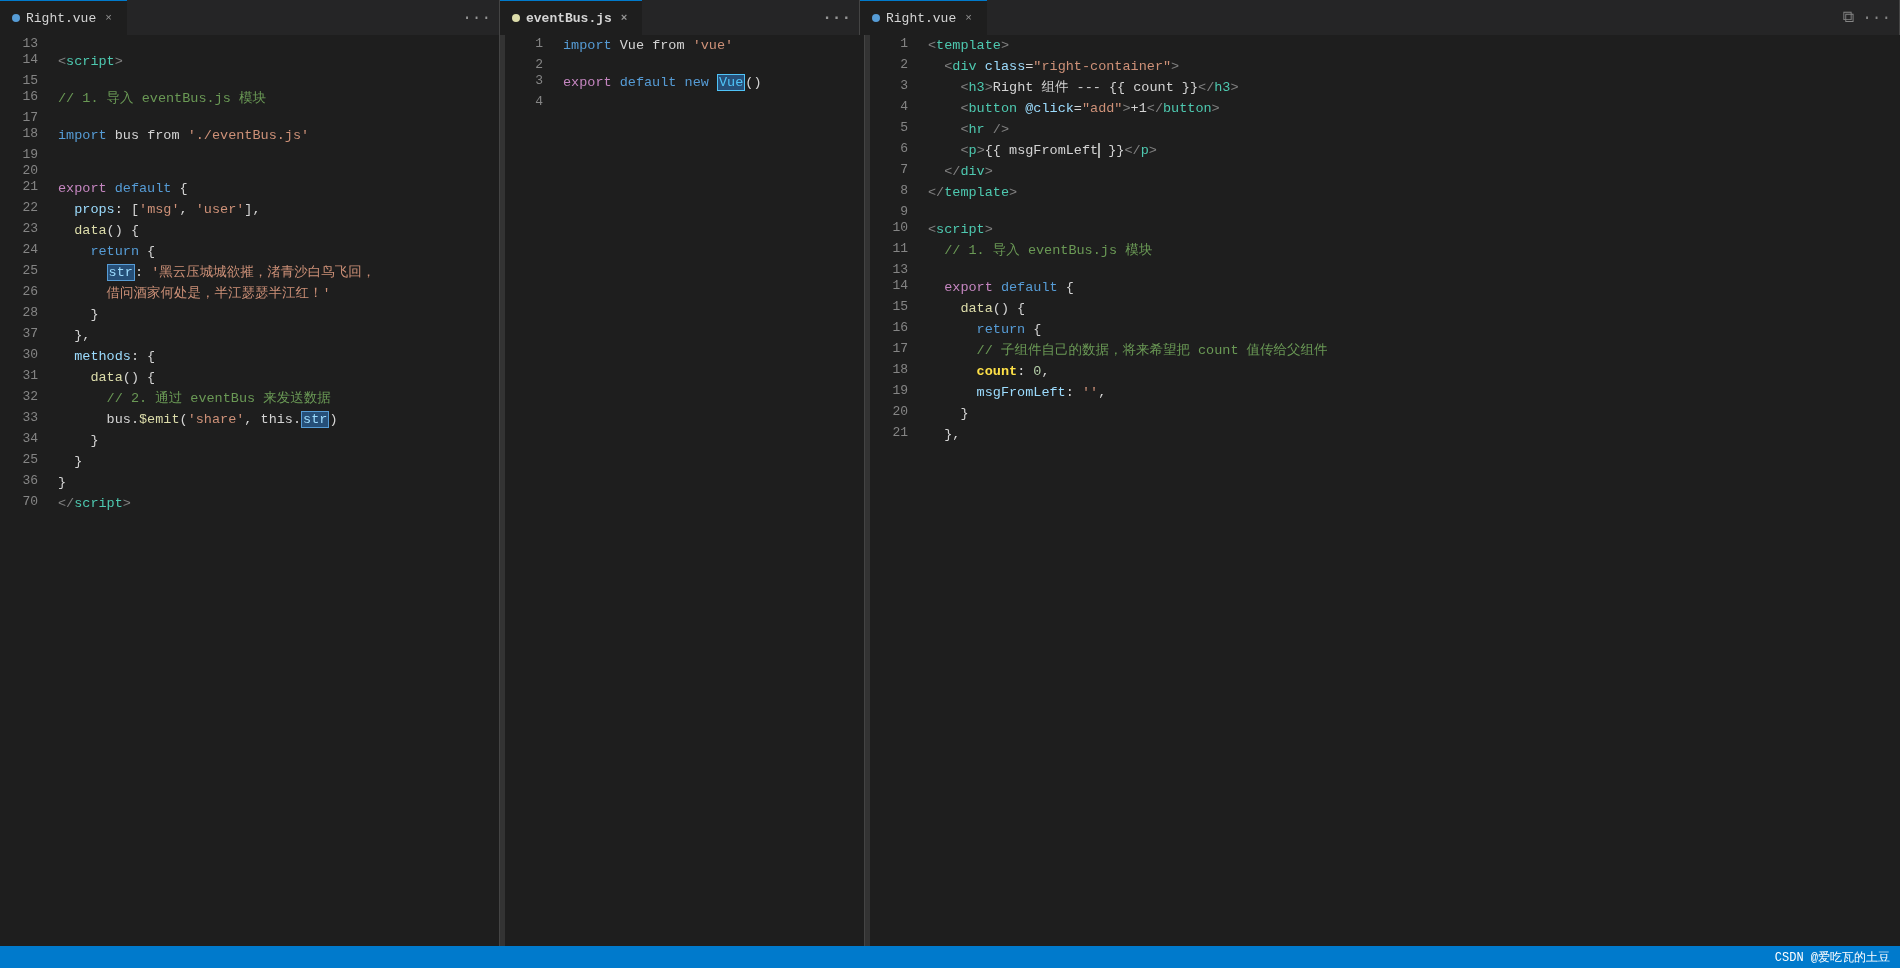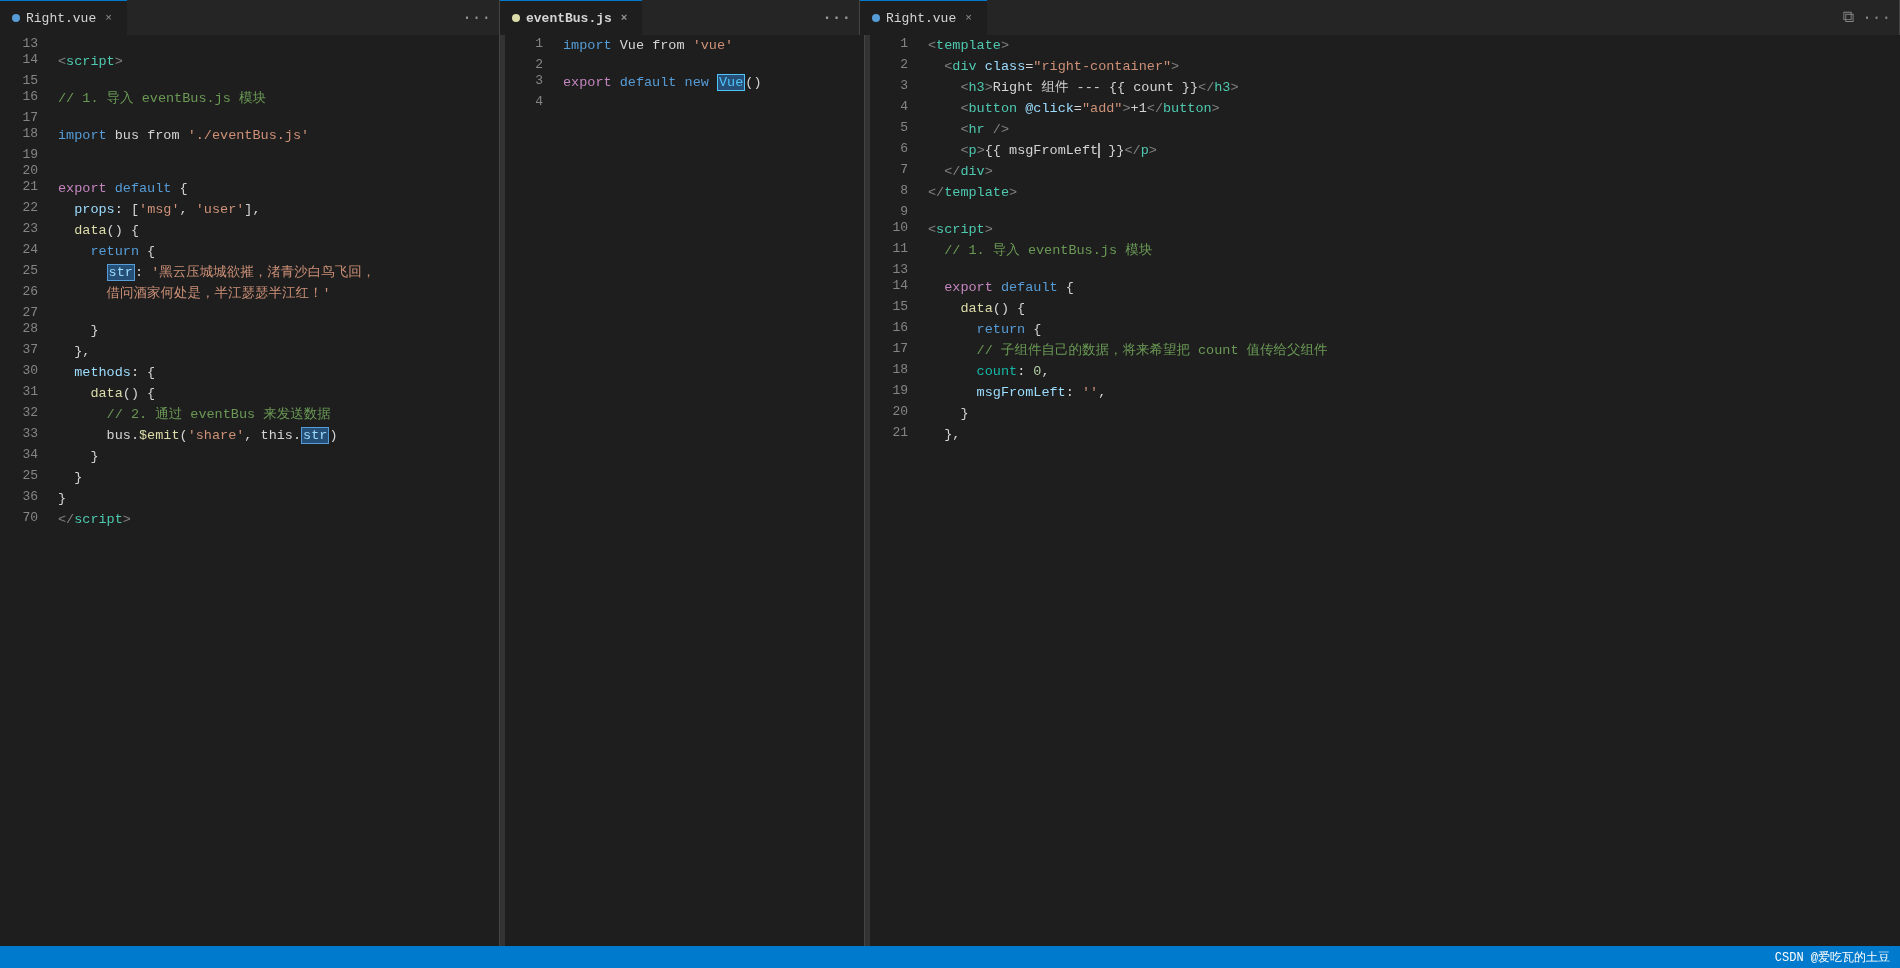--- a/index.html
+++ b/index.html
@@ -262,10 +262,6 @@
             <div class="line-content"><span style="color: rgb(212, 212, 212);">      </span><span style="color: rgb(206, 145, 120);">借问酒家何处是，半江瑟瑟半江红！'</span></div>
           </div>
           <div class="code-line">
-            <div class="line-num">27</div>
-            <div class="line-content"></div>
-          </div>
-          <div class="code-line">
             <div class="line-num">28</div>
             <div class="line-content"><span style="color: rgb(212, 212, 212);">    }</span></div>
           </div>

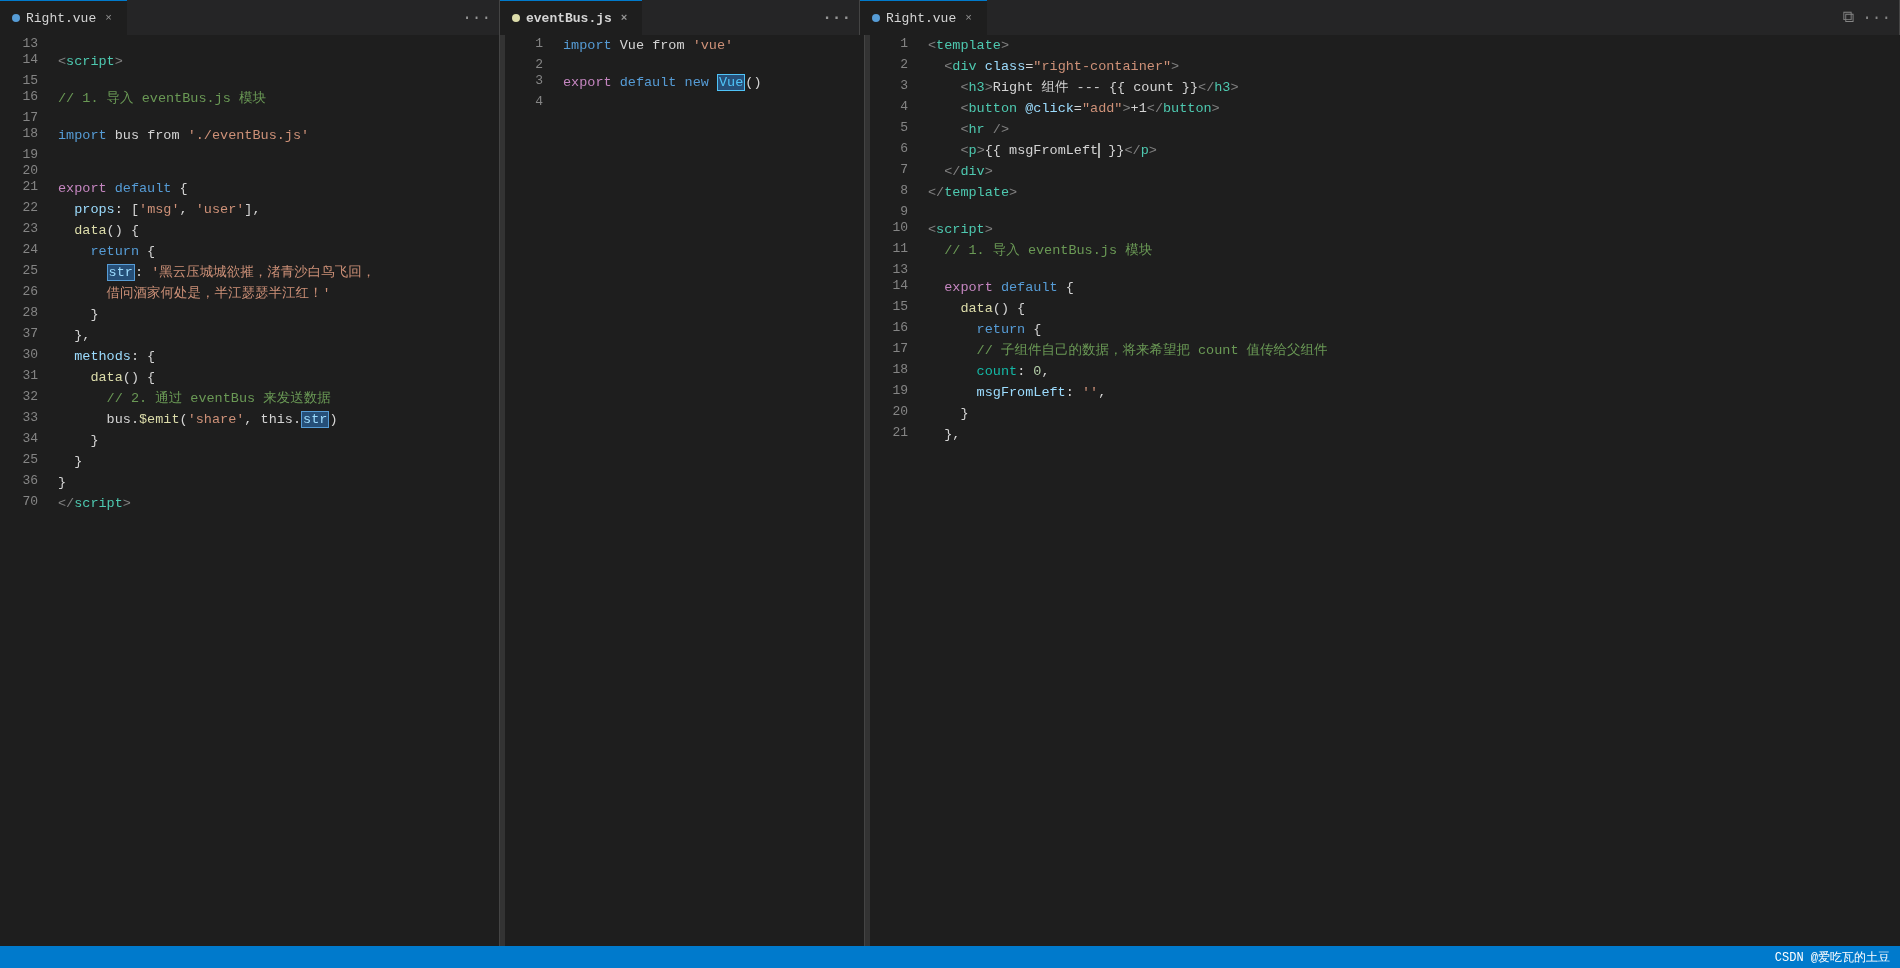--- a/index.html
+++ b/index.html
@@ -401,7 +401,7 @@
           </div>
           <div class="code-line">
             <div class="line-num">18</div>
-            <div class="line-content"><span style="color: rgb(212, 212, 212);">      </span><span style="color: #14b8a6;">count</span><span style="color: rgb(212, 212, 212);">: </span><span style="color: rgb(181, 206, 168);">0</span><span style="color: rgb(212, 212, 212);">,</span></div>
+            <div class="line-content"><span style="color: rgb(212, 212, 212);">      </span><span style="color: #fde047; font-weight: bold;">count</span><span style="color: rgb(212, 212, 212);">: </span><span style="color: rgb(181, 206, 168);">0</span><span style="color: rgb(212, 212, 212);">,</span></div>
           </div>
           <div class="code-line">
             <div class="line-num">19</div>

